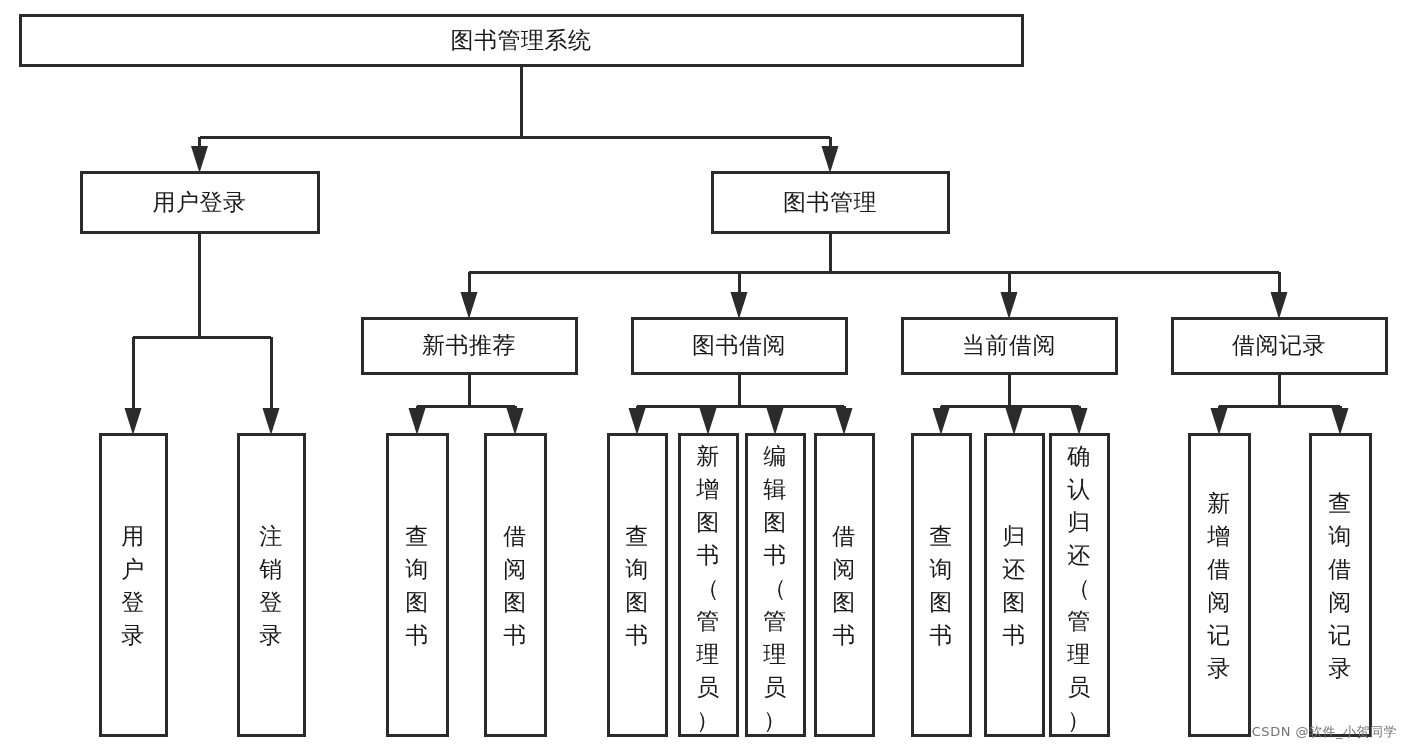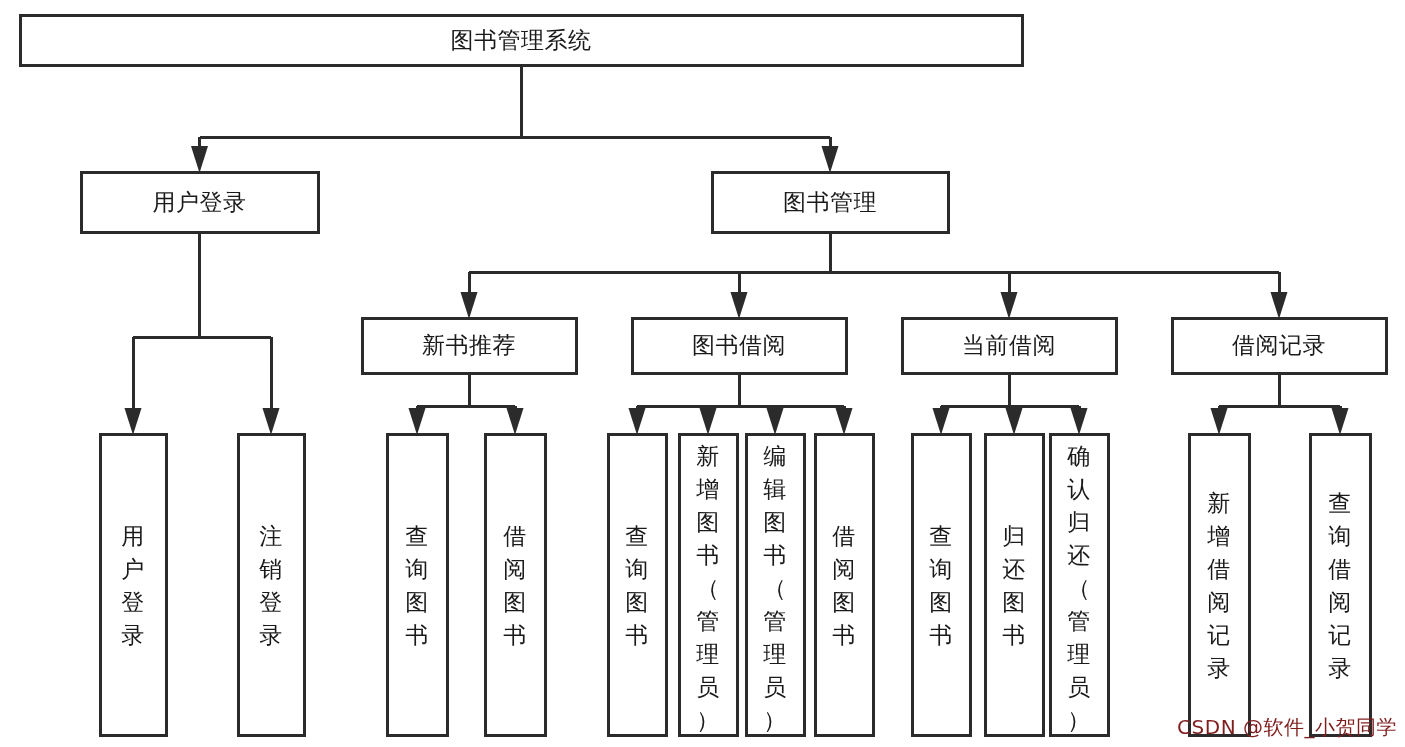--- a/index.html
+++ b/index.html
@@ -64,8 +64,8 @@
     right: 8px;
     bottom: 6px;
     font-family: "DejaVu Sans", "Liberation Sans", sans-serif;
-    font-size: 20px;
-    color: #7f1d1d;
+    font-size: 13px;
+    color: #737373;
     letter-spacing: 0.5px;
     white-space: nowrap;
     user-select: none;

